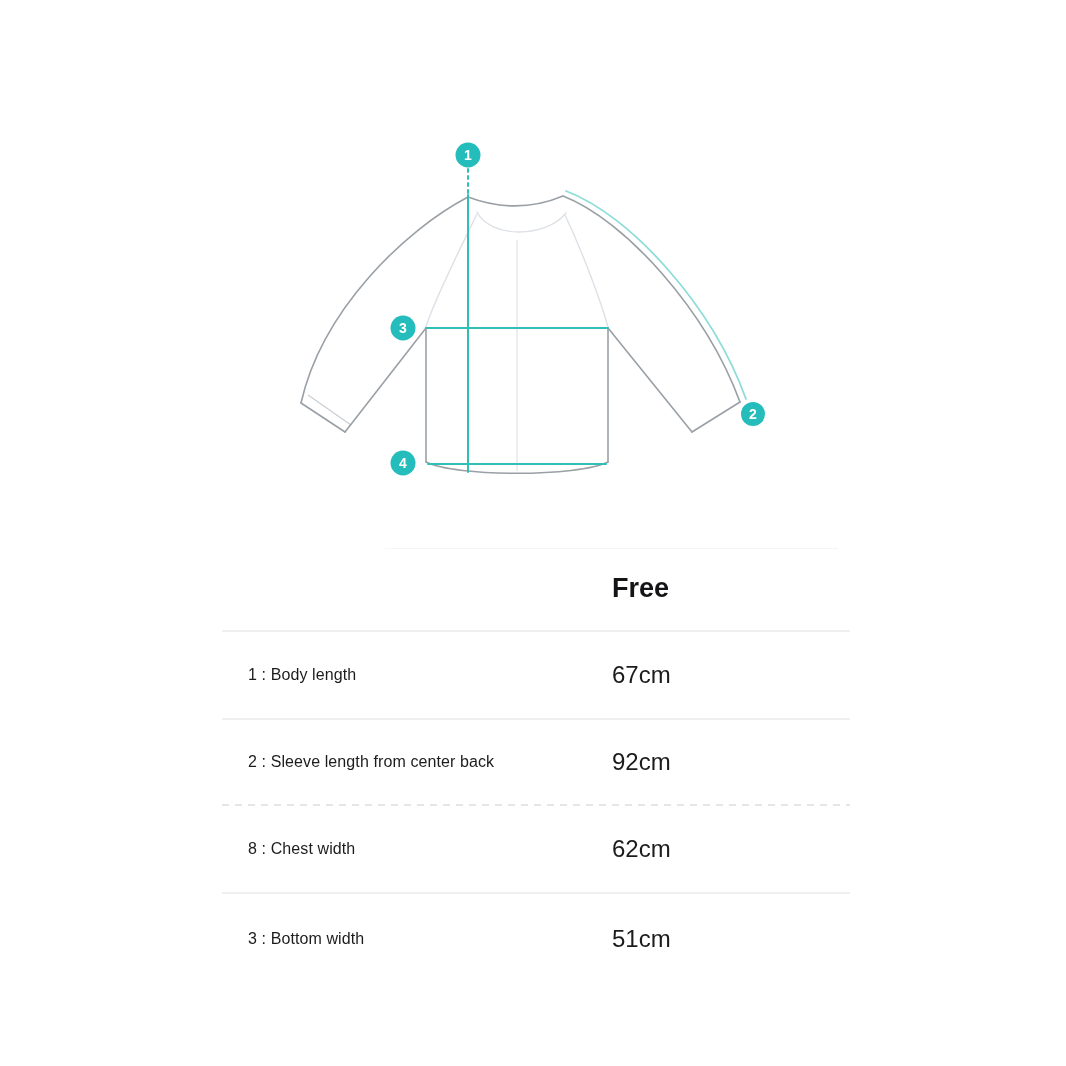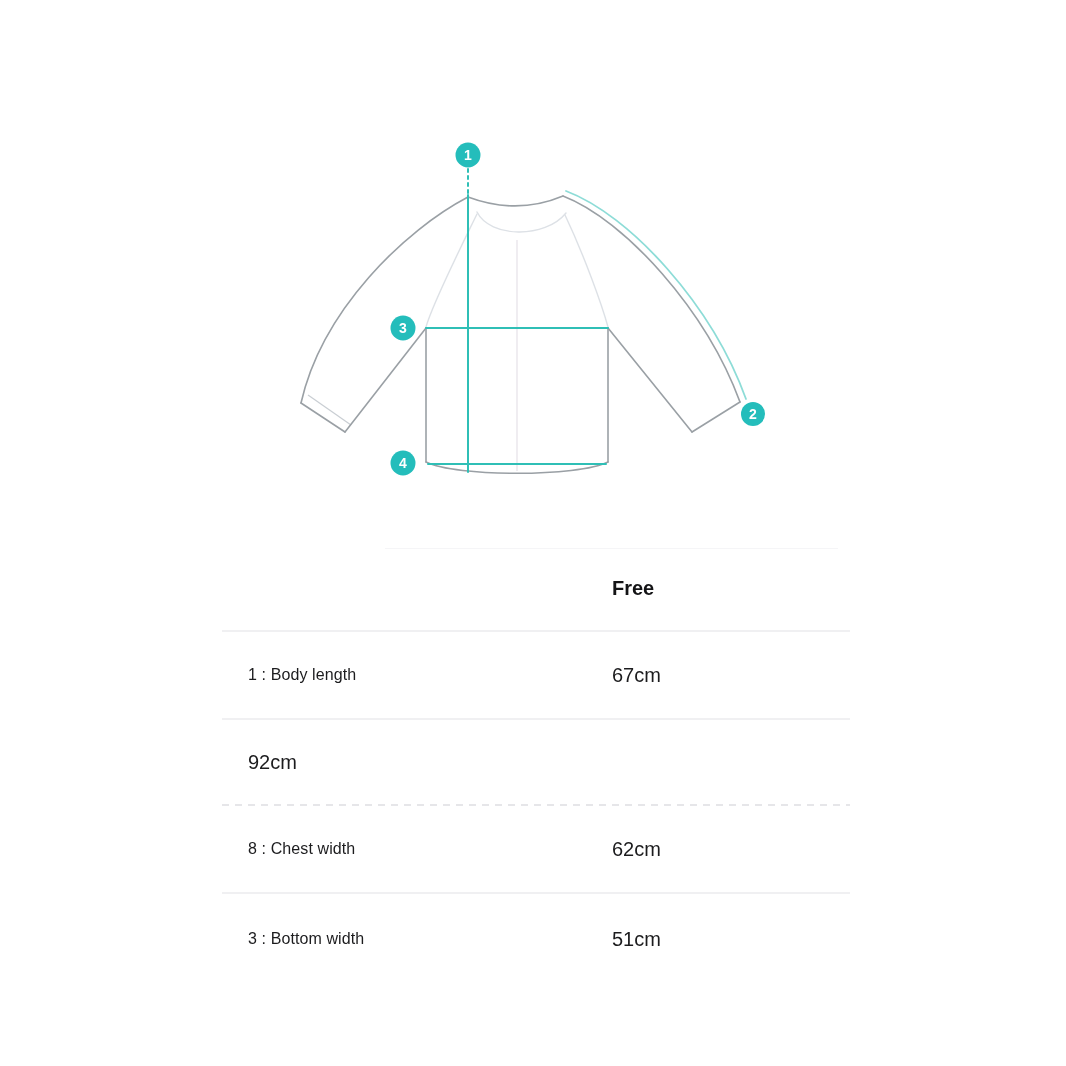--- a/index.html
+++ b/index.html
@@ -28,7 +28,7 @@
   .table-top-edge{position:absolute;left:385px;top:548px;width:453px;height:1px;background:#f5f5f7;}
   .size-table{position:absolute;left:222px;top:547px;width:628px;}
   .thead{height:83px;display:flex;align-items:center;padding-left:390px;box-sizing:border-box;}
-  .thead span{font-size:20px;font-weight:700;color:#141416;}
+  .thead span{font-size:27px;font-weight:700;color:#141416;}
   .divider{height:2px;background:#f0f0f2;}
   .divider.dashed{background:repeating-linear-gradient(90deg,#e6e6e9 0 7px,transparent 7px 13px);}
   .row{display:flex;align-items:center;box-sizing:border-box;padding-left:26px;}

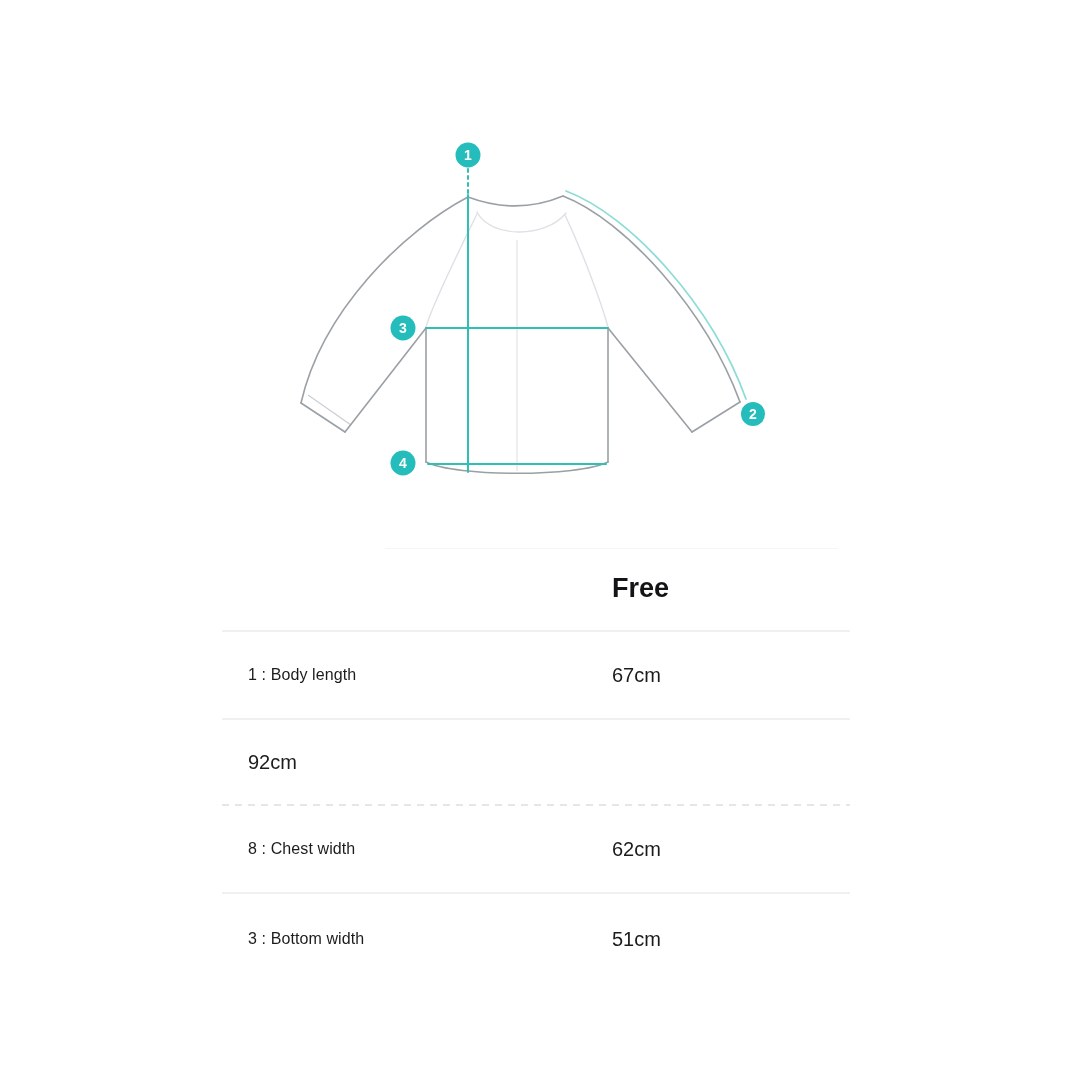--- a/index.html
+++ b/index.html
@@ -33,7 +33,7 @@
   .divider.dashed{background:repeating-linear-gradient(90deg,#e6e6e9 0 7px,transparent 7px 13px);}
   .row{display:flex;align-items:center;box-sizing:border-box;padding-left:26px;}
   .row .label{flex:0 0 364px;font-size:16px;color:#1c1c1e;letter-spacing:.1px;}
-  .row .value{font-size:20px;color:#1c1c1e;}
+  .row .value{font-size:24px;color:#1c1c1e;}
   .h-r1{height:86px}.h-r2{height:84px}.h-r3{height:86px}.h-r4{height:90px}
 </style>
 </head>

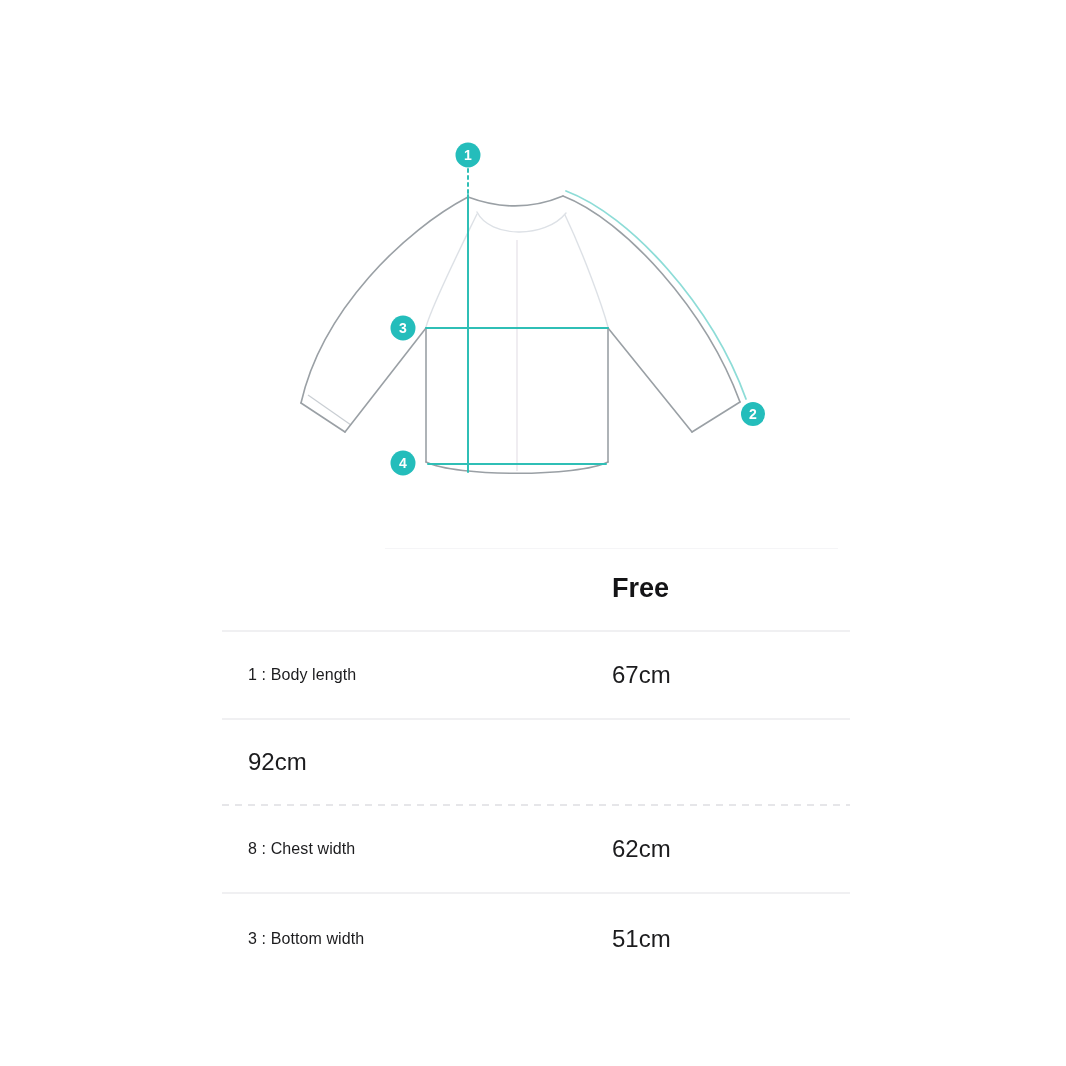--- a/index.html
+++ b/index.html
@@ -103,6 +103,7 @@
     <div class="divider"></div>
 
     <div class="row h-r2">
+      <span class="label">2 : Sleeve length from center back</span>
       <span class="value">92cm</span>
     </div>
     <div class="divider dashed"></div>

